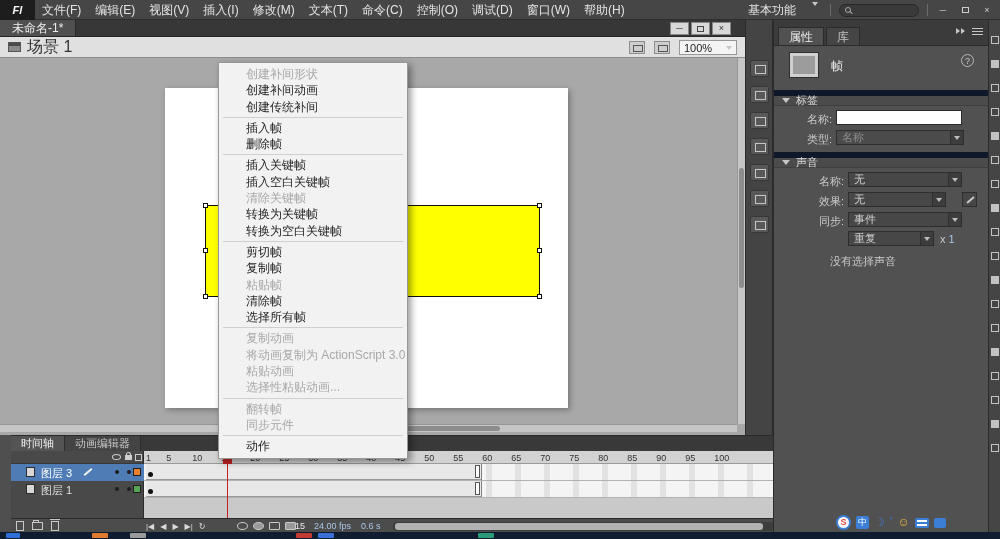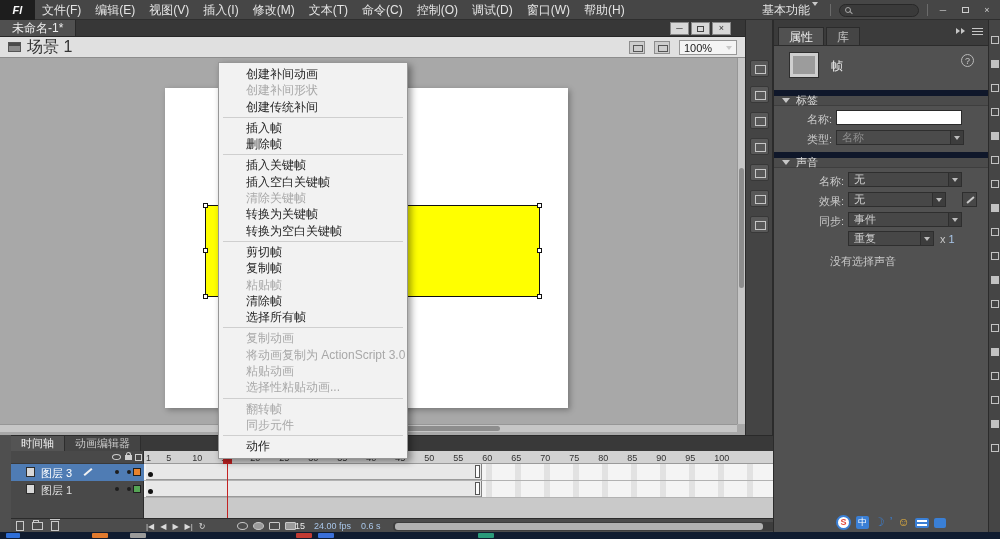--- a/index.html
+++ b/index.html
@@ -12,7 +12,7 @@
   .logo{width:35px;height:20px;background:#1d1d1d;color:#fafafa;font-weight:bold;font-size:11px;font-style:italic;display:flex;align-items:center;justify-content:center;}
   .menu-item{padding:0 7px;line-height:20px;font-size:12px;white-space:nowrap;cursor:default;}
   .menubar-right{position:absolute;right:6px;top:0;height:20px;display:flex;align-items:center;gap:8px;}
-  .workspace-btn{display:flex;align-items:flex-start;gap:2px;color:#e4e4e4;font-size:12px;padding:0 4px;}
+  .workspace-btn{display:flex;align-items:flex-start;gap:16px;color:#e4e4e4;font-size:12px;padding:0 4px;}
   .caret-down{width:0;height:0;border-left:3px solid transparent;border-right:3px solid transparent;border-top:4px solid #c9c9c9;}
   .vsep{width:1px;height:12px;background:#6b6b6b;}
   .search-box{width:80px;height:13px;background:#3a3a3a;border:1px solid #282828;border-radius:7px;display:flex;align-items:center;gap:4px;padding:0 5px;}

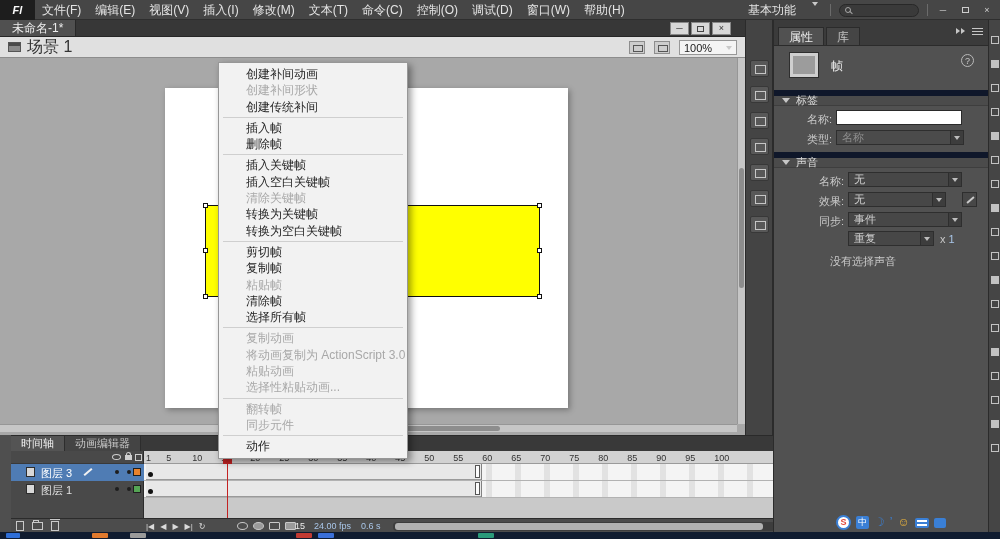--- a/index.html
+++ b/index.html
@@ -449,8 +449,8 @@
   </div>
 
   <div class="context-menu">
+      <div class="cm-item disabled">创建补间形状</div>
       <div class="cm-item">创建补间动画</div>
-      <div class="cm-item disabled">创建补间形状</div>
       <div class="cm-item">创建传统补间</div>
       <div class="cm-sep"></div>
       <div class="cm-item">插入帧</div>

